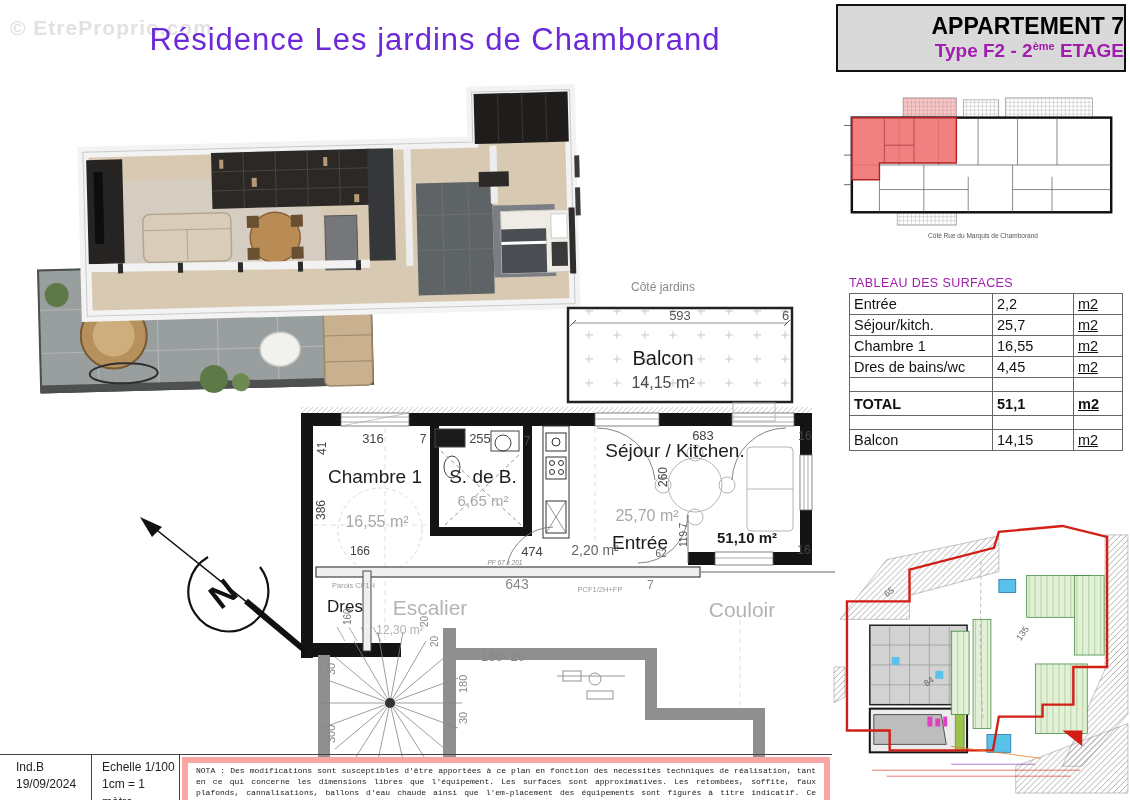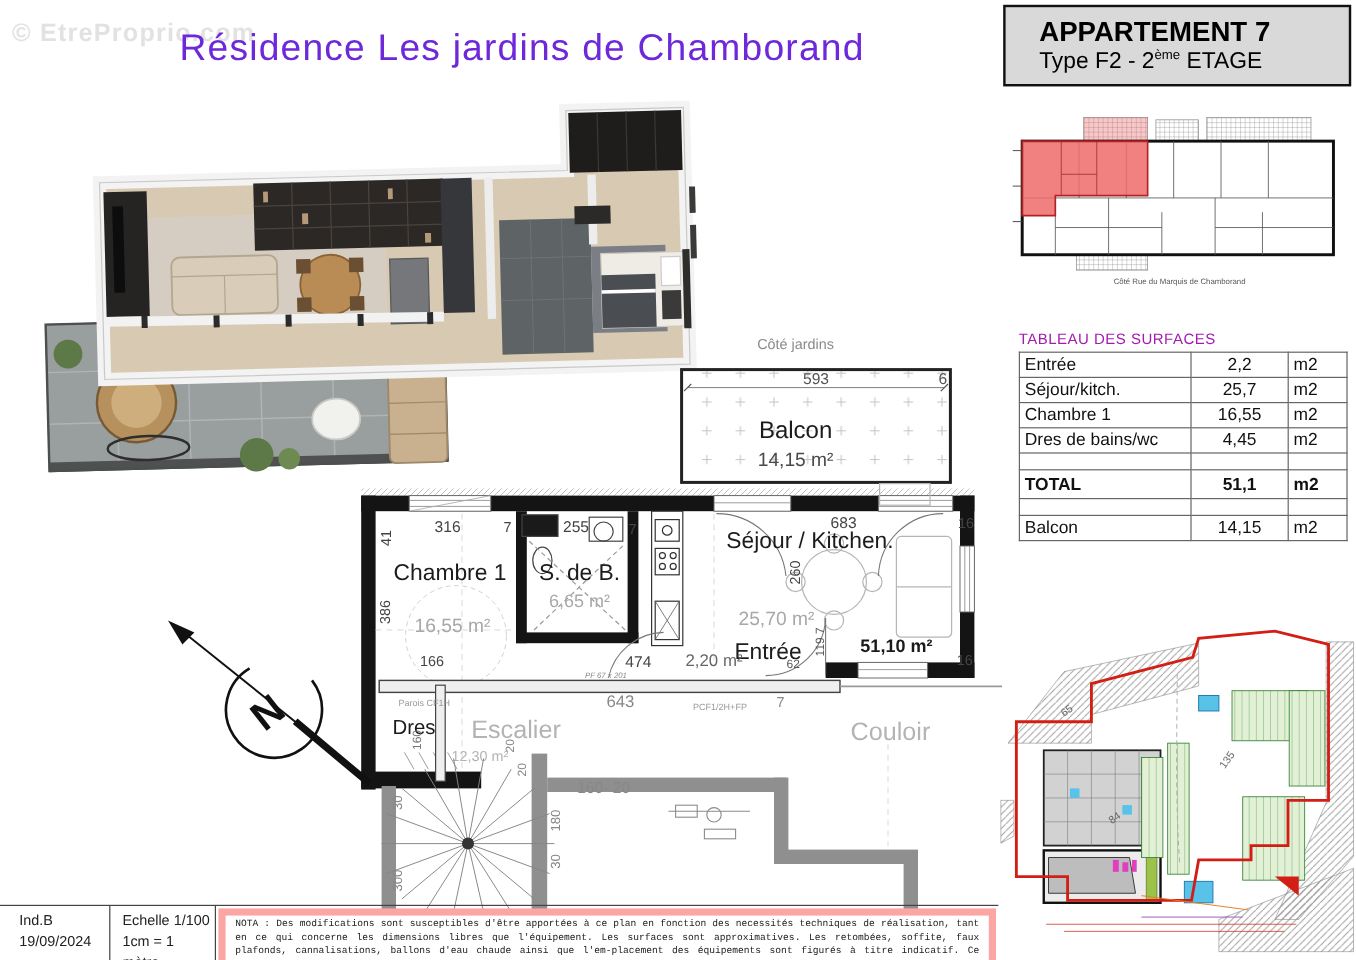--- a/index.html
+++ b/index.html
@@ -13,7 +13,7 @@
   
   .apt-header{position:absolute;left:836px;top:4px;width:290px;height:68px;
               background:#d9d9d9;border:2px solid #111;box-sizing:border-box;
-              display:flex;flex-direction:column;align-items:flex-start;justify-content:center;padding-left:28px;}
+              display:flex;flex-direction:column;align-items:flex-end;justify-content:center;padding-left:28px;}
   .apt-header .l1{font-size:23px;font-weight:bold;color:#000;line-height:1.1;}
   .apt-header .l2{font-size:19px;font-weight:normal;color:#000000;line-height:1.1;}
   .apt-header sup{font-size:11px;}

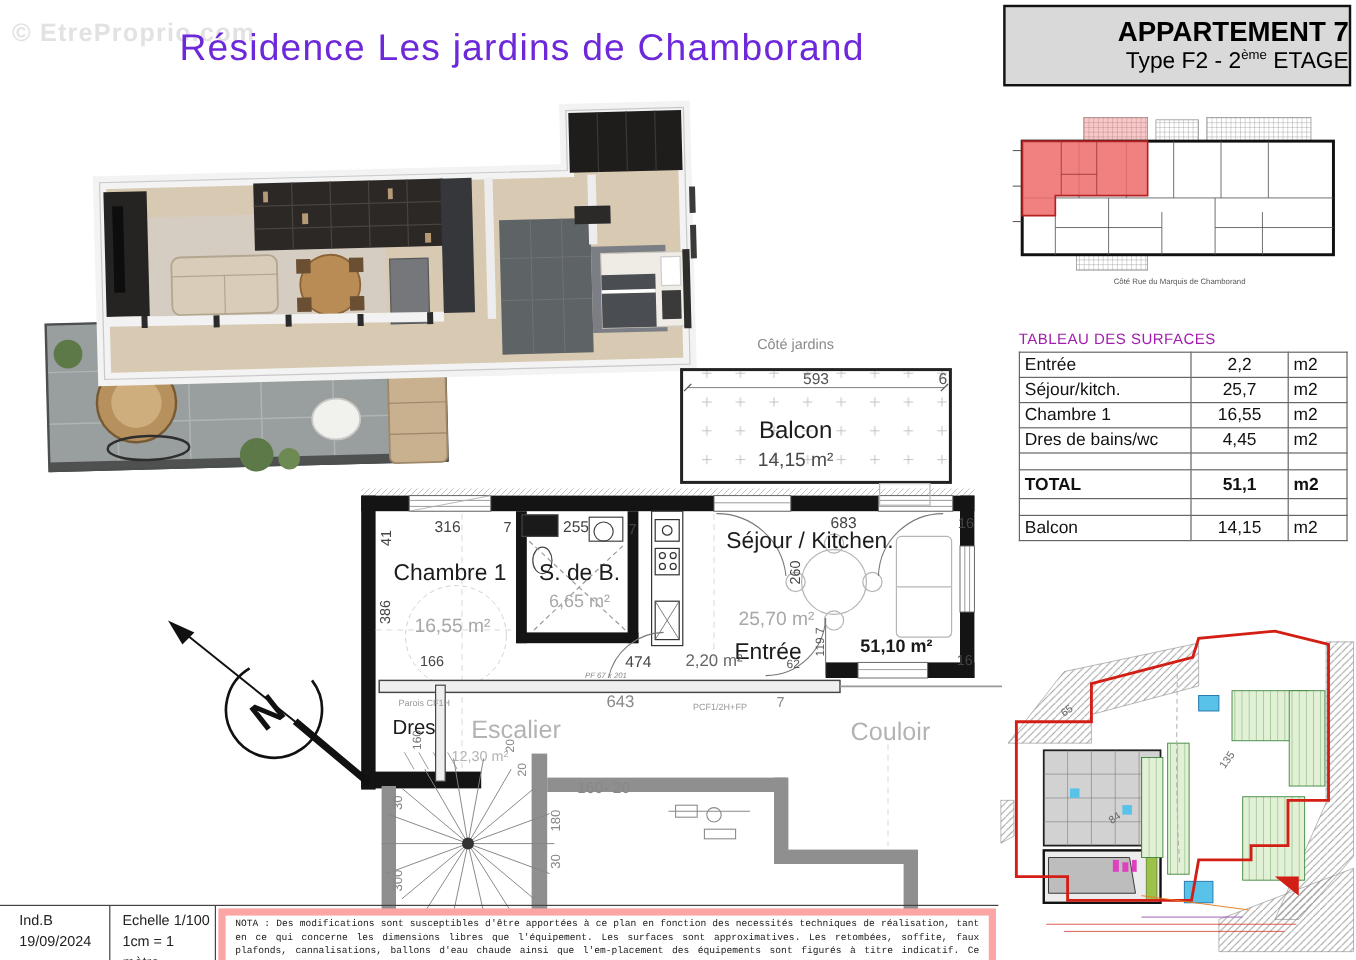--- a/index.html
+++ b/index.html
@@ -15,7 +15,7 @@
               background:#d9d9d9;border:2px solid #111;box-sizing:border-box;
               display:flex;flex-direction:column;align-items:flex-end;justify-content:center;padding-left:28px;}
   .apt-header .l1{font-size:23px;font-weight:bold;color:#000;line-height:1.1;}
-  .apt-header .l2{font-size:19px;font-weight:normal;color:#000000;line-height:1.1;}
+  .apt-header .l2{font-size:19px;font-weight:bold;color:#a21caf;line-height:1.1;}
   .apt-header sup{font-size:11px;}
   .keyplan-caption{position:absolute;left:840px;top:232px;width:286px;text-align:center;
                    font-size:6.5px;color:#555;}

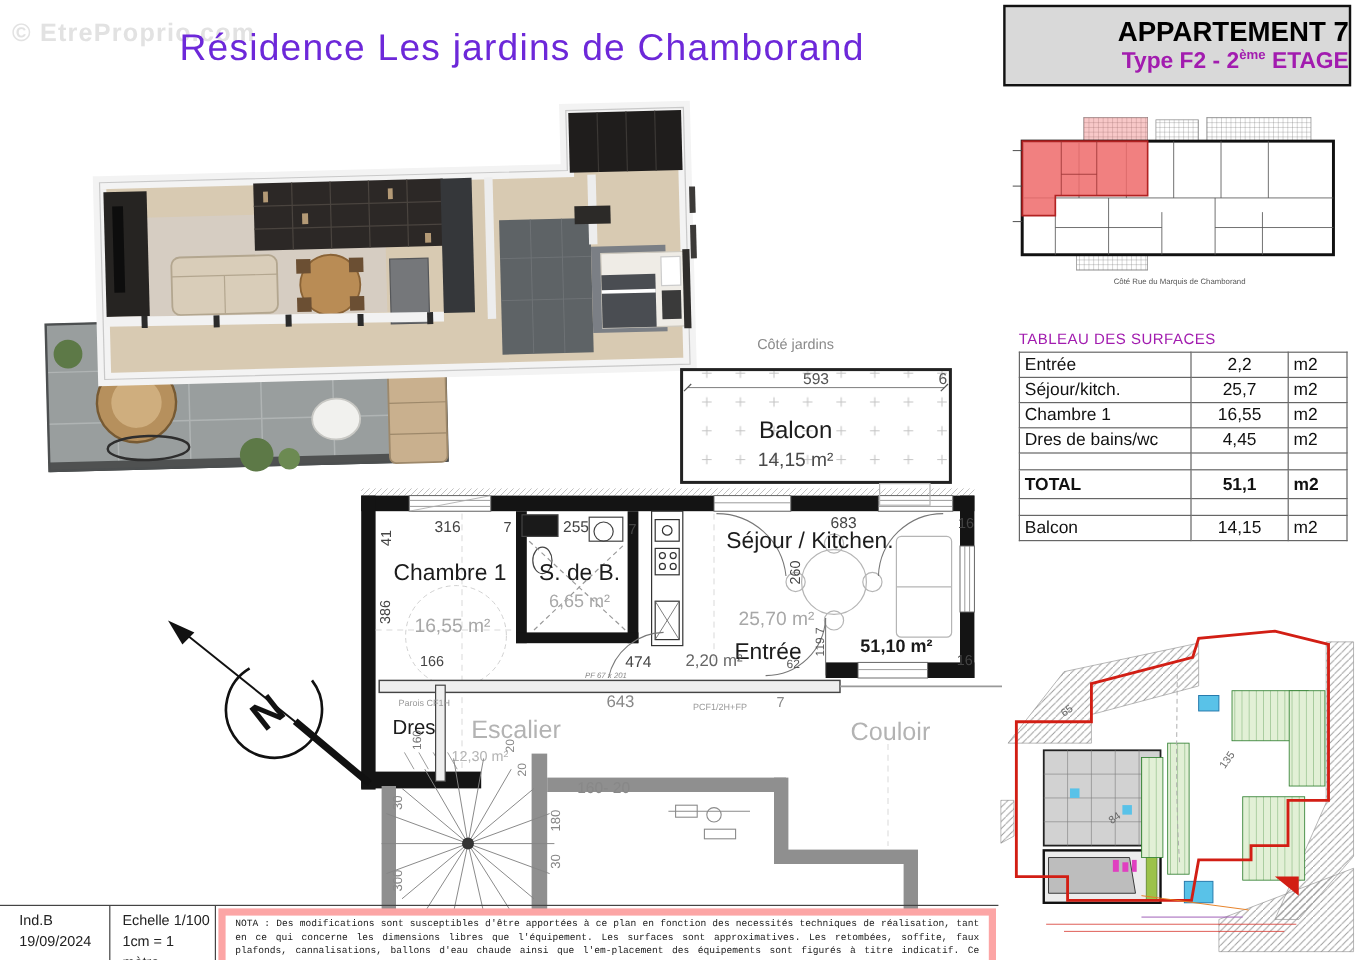--- a/index.html
+++ b/index.html
@@ -24,7 +24,7 @@
   table.surfaces{position:absolute;left:849px;top:293px;width:274px;border-collapse:collapse;
                  font-size:14.5px;color:#111;}
   table.surfaces td{border:1px solid #666;padding:0 4px;height:20px;}
-  table.surfaces td.val{text-align:center;width:72px;}
+  table.surfaces td.val{text-align:left;width:72px;}
   table.surfaces td.unit{width:40px;}
   table.surfaces tr.empty td{height:13px;}
   table.surfaces tr.total td{font-weight:bold;height:23px;}

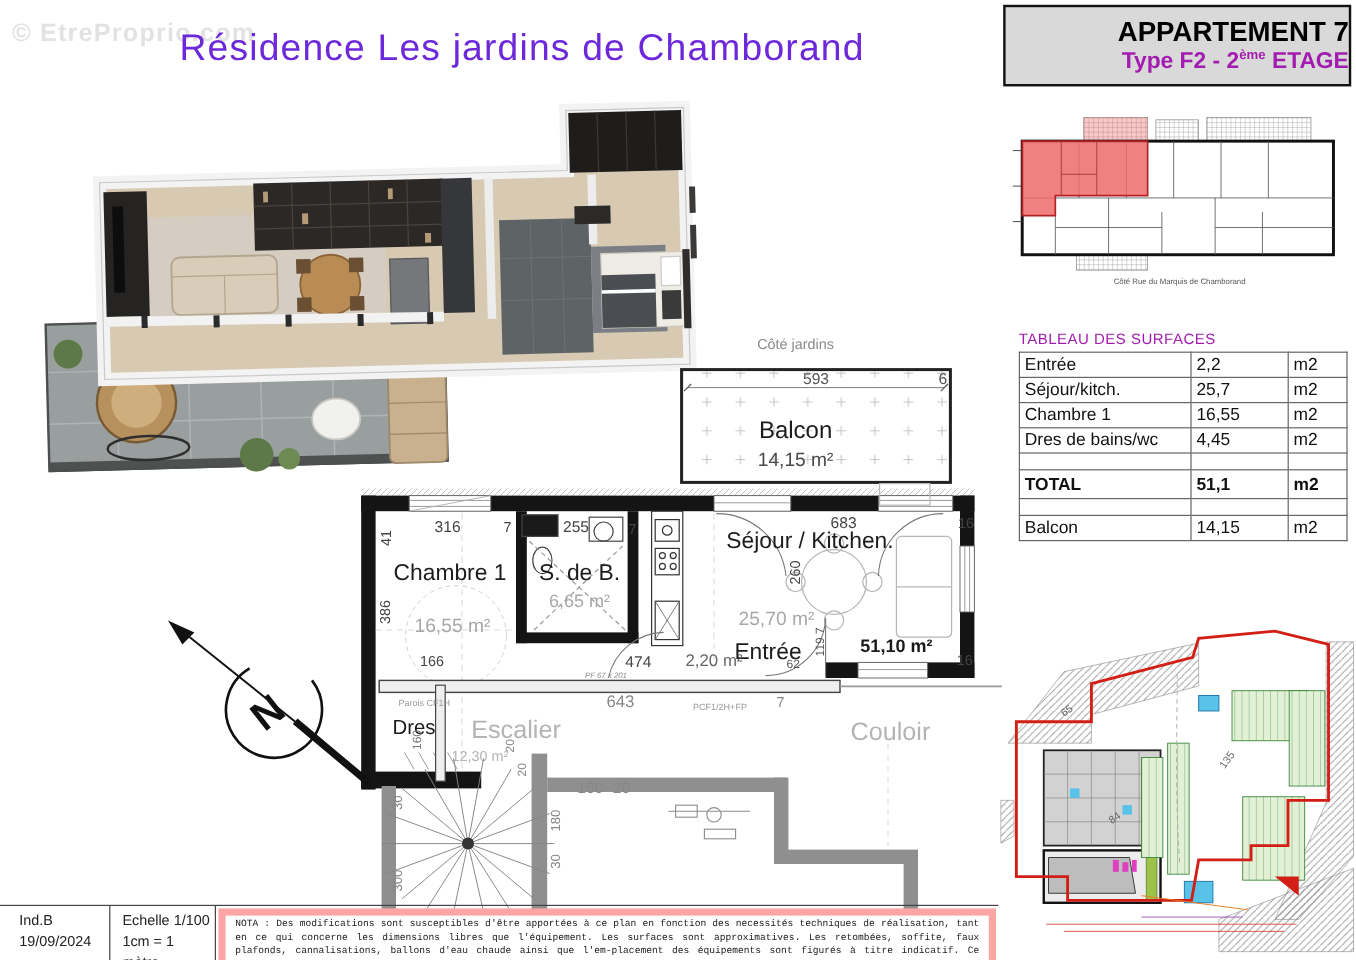--- a/index.html
+++ b/index.html
@@ -25,7 +25,7 @@
                  font-size:14.5px;color:#111;}
   table.surfaces td{border:1px solid #666;padding:0 4px;height:20px;}
   table.surfaces td.val{text-align:left;width:72px;}
-  table.surfaces td.unit{width:40px;}
+  table.surfaces td.unit{width:40px;text-decoration:underline;}
   table.surfaces tr.empty td{height:13px;}
   table.surfaces tr.total td{font-weight:bold;height:23px;}
   

